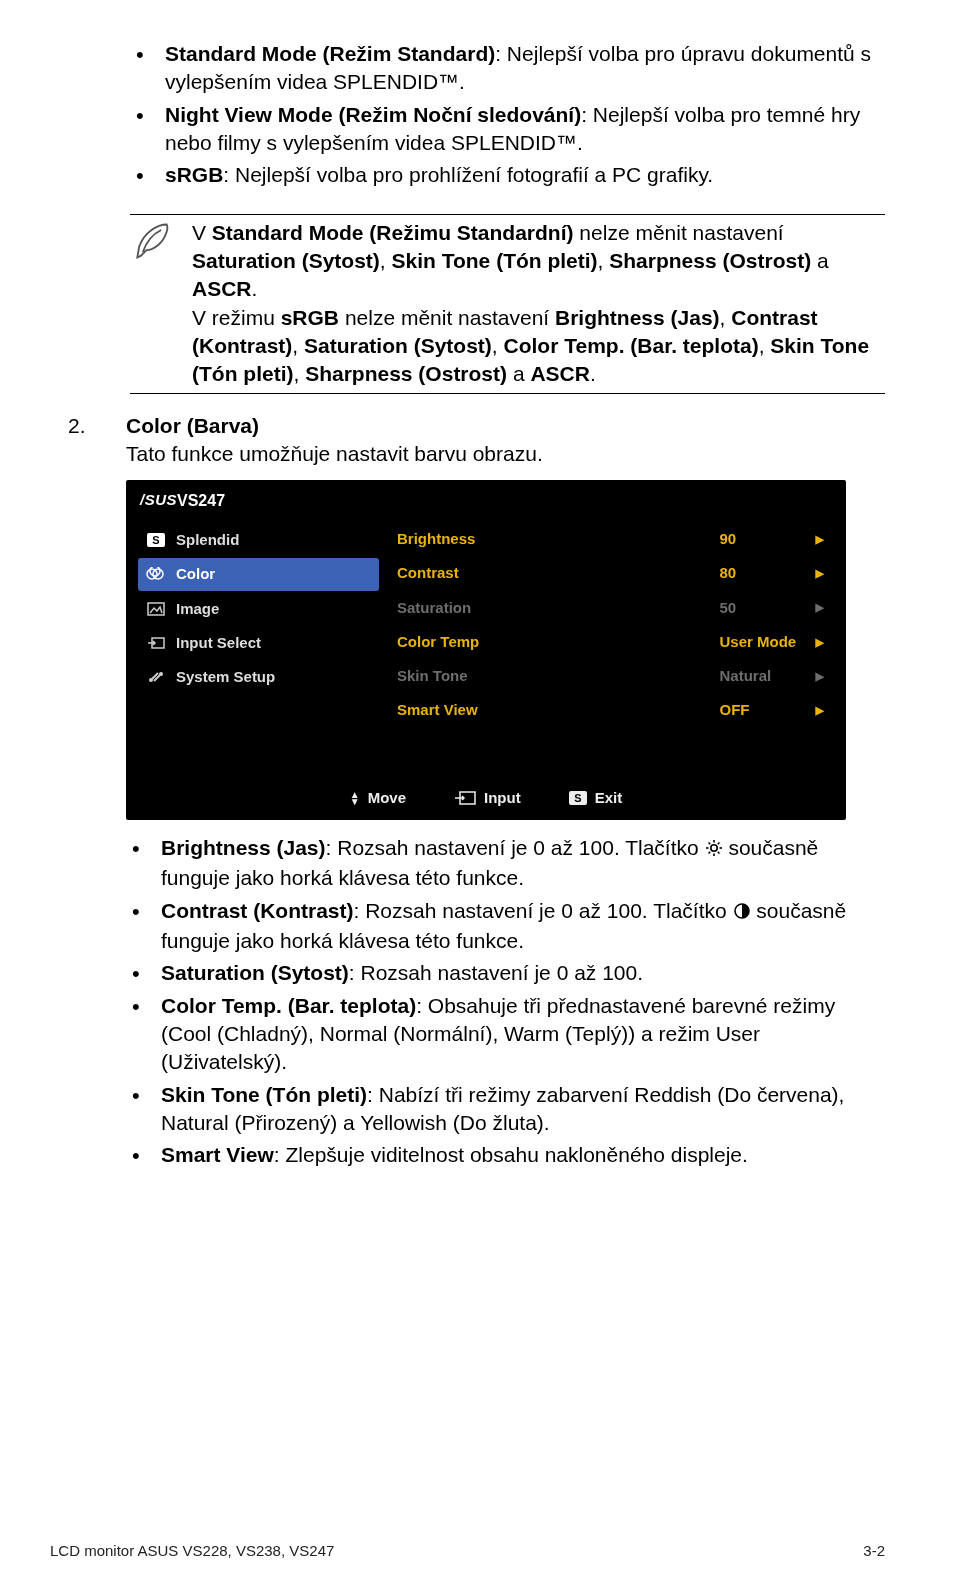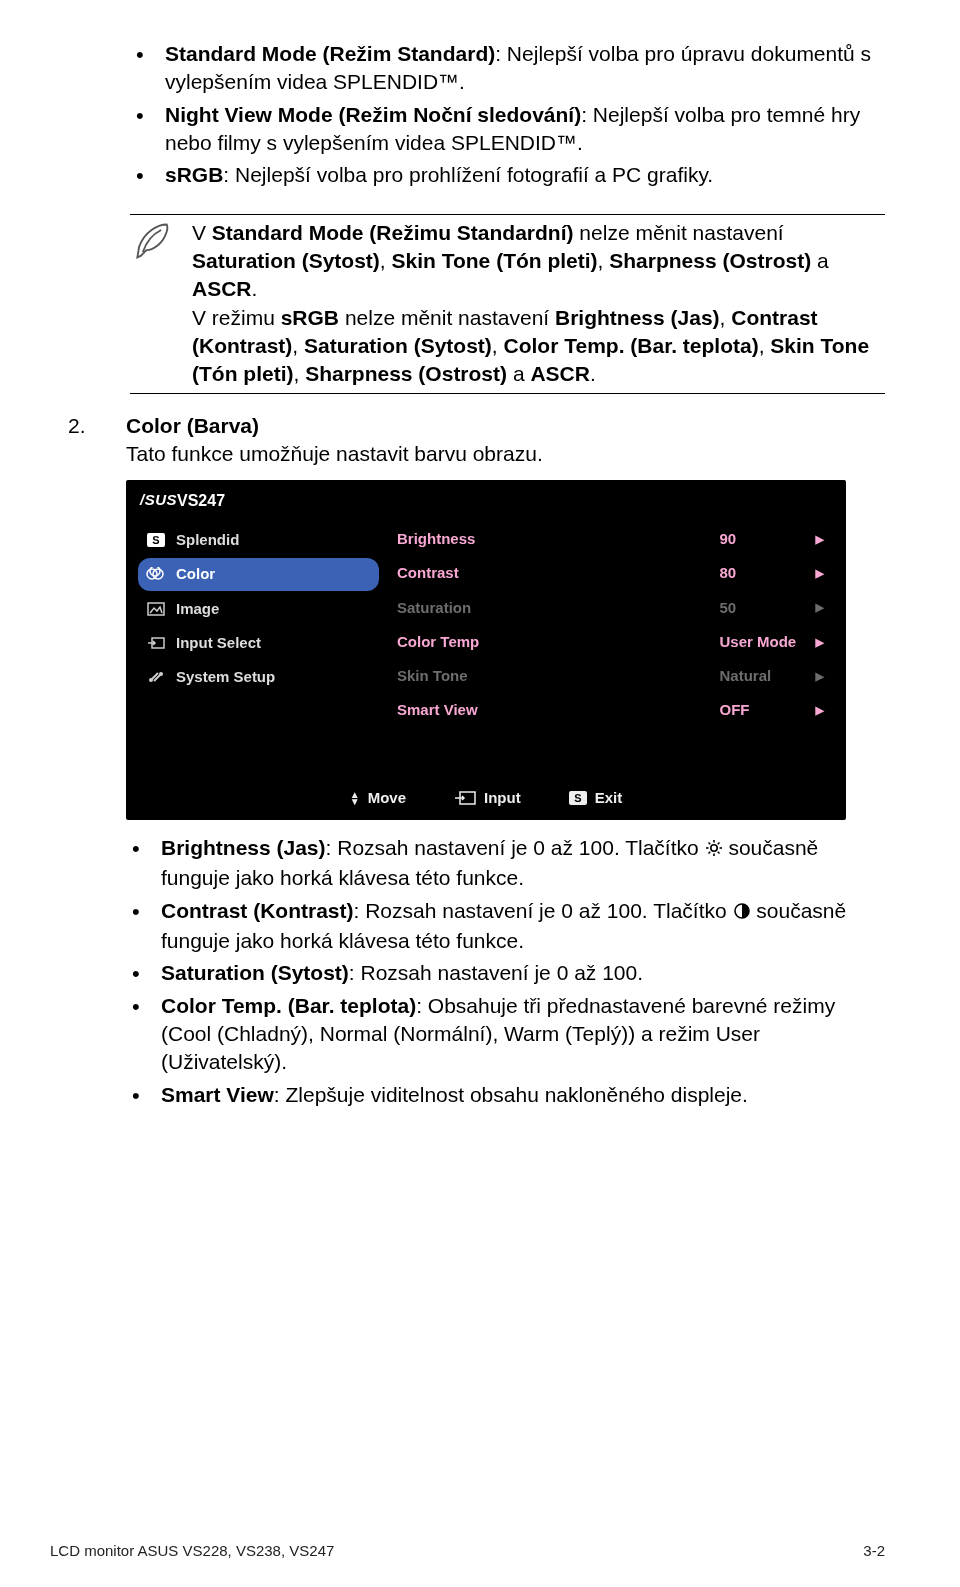--- a/index.html
+++ b/index.html
@@ -63,7 +63,7 @@
   }
   .menu-icon { width: 20px; display:flex; justify-content:center; }
 
-  .osd-row { display: flex; align-items: center; padding: 7px 6px; color: #f9a8d4; font-weight: 600; font-size: 15px; }
+  .osd-row { display: flex; align-items: center; padding: 7px 6px; color: #eab308; font-weight: 600; font-size: 15px; }
   .osd-row.dim { color: #6d6d6d; }
   .osd-row .label { flex: 1; }
   .osd-row .val { width: 96px; text-align: left; padding-right: 8px; }

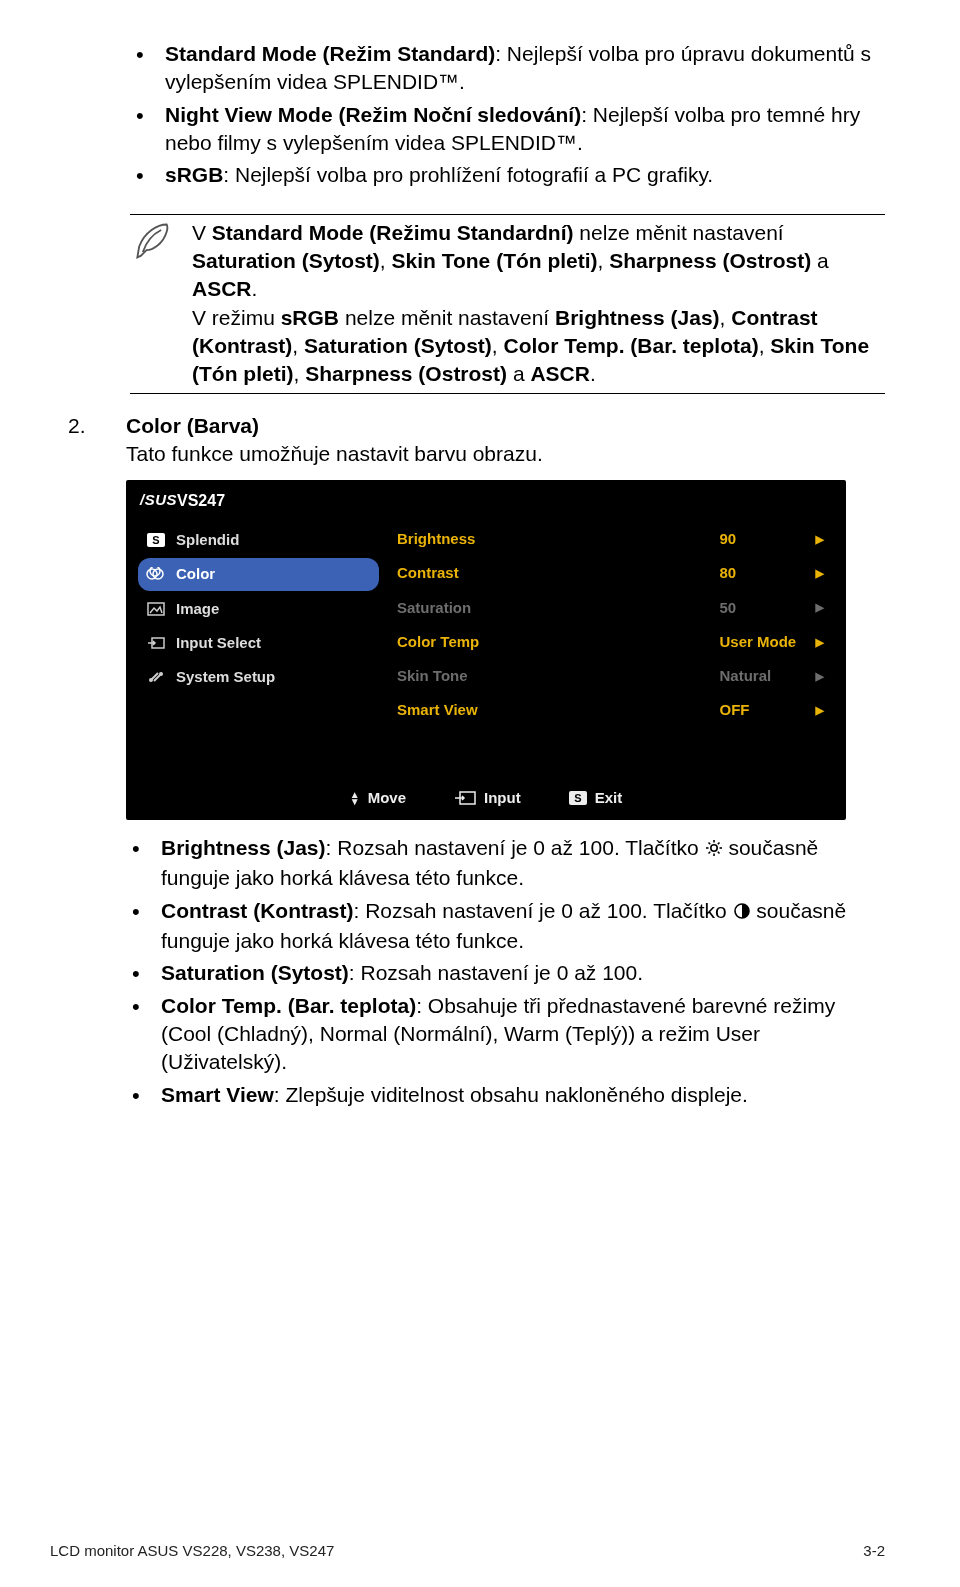--- a/index.html
+++ b/index.html
@@ -59,7 +59,7 @@
     color: #ddd; font-weight: 600; font-size: 15px;
   }
   .osd-left .menu-item.selected {
-    background: #3b62b5; color: #fff; border-radius: 12px;
+    background: #3b62b5; color: #fff; border-radius: 3px;
   }
   .menu-icon { width: 20px; display:flex; justify-content:center; }
 

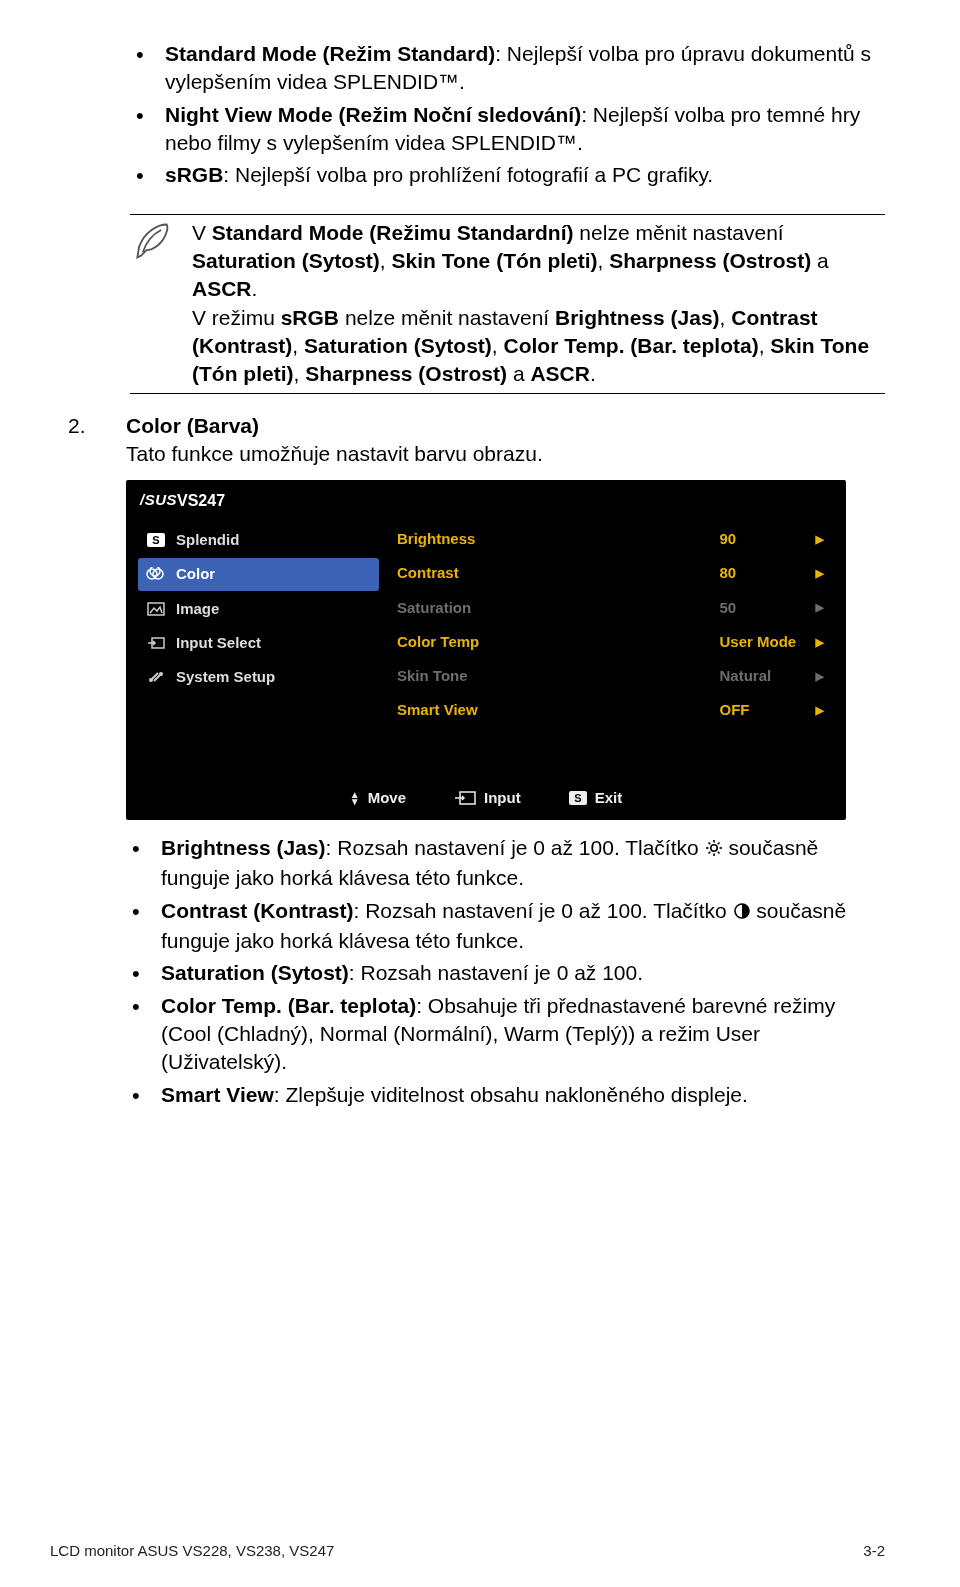--- a/index.html
+++ b/index.html
@@ -268,6 +268,9 @@
         <span class="bold">Color Temp. (Bar. teplota)</span><span>: Obsahuje tři přednastavené barevné režimy (Cool (Chladný), Normal (Normální), Warm (Teplý)) a režim User (Uživatelský).</span>
       </li>
       <li>
+        <span class="bold">Skin Tone (Tón pleti)</span><span>: Nabízí tři režimy zabarvení Reddish (Do červena), Natural (Přirozený) a Yellowish (Do žluta).</span>
+      </li>
+      <li>
         <span class="bold">Smart View</span><span>: Zlepšuje viditelnost obsahu nakloněného displeje.</span>
       </li>
     </ul>

